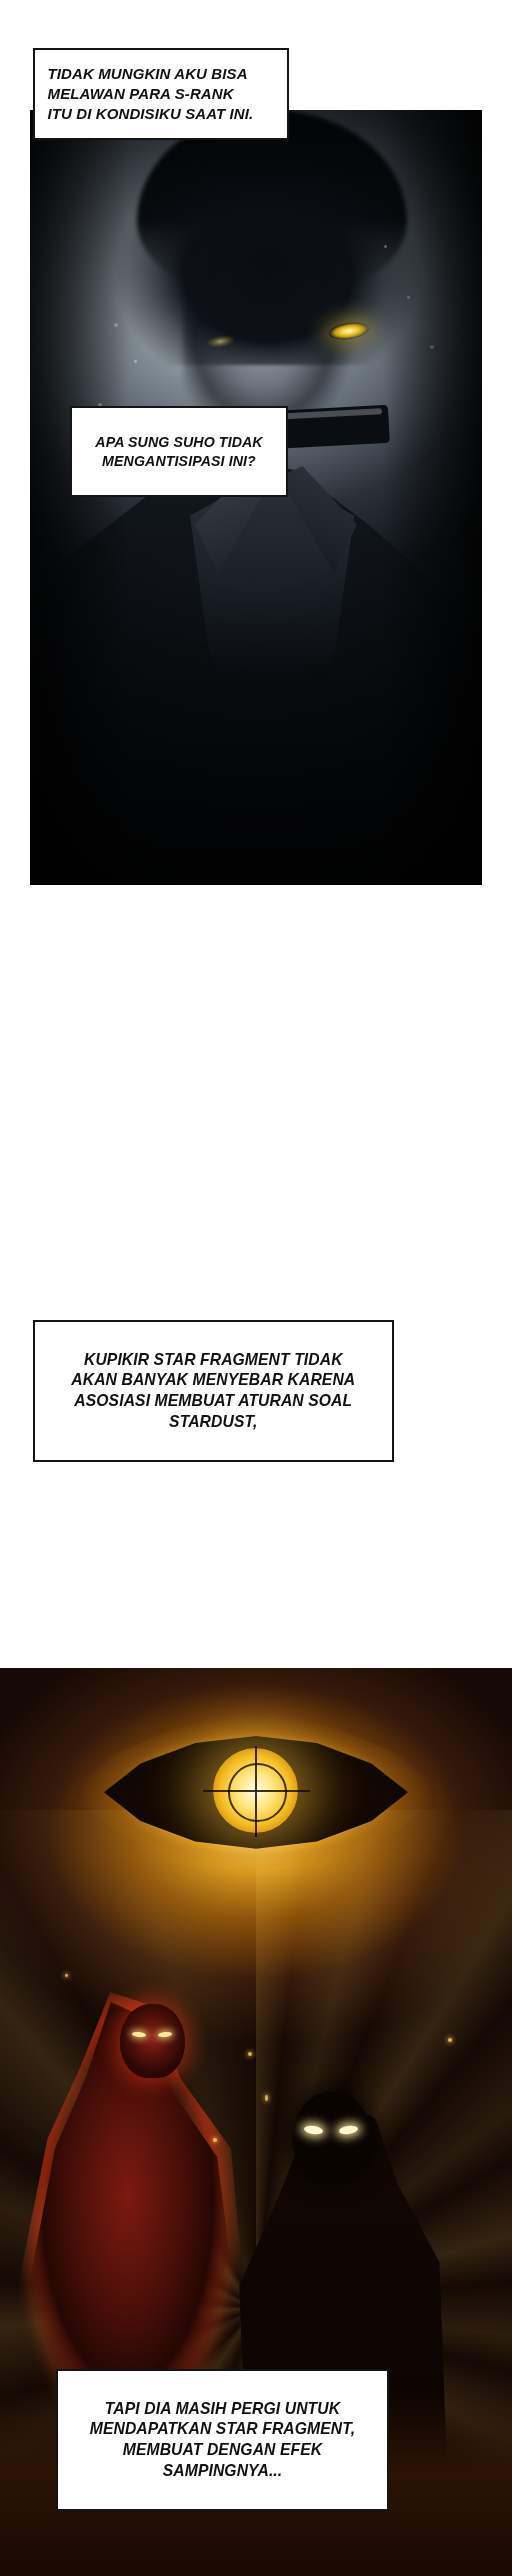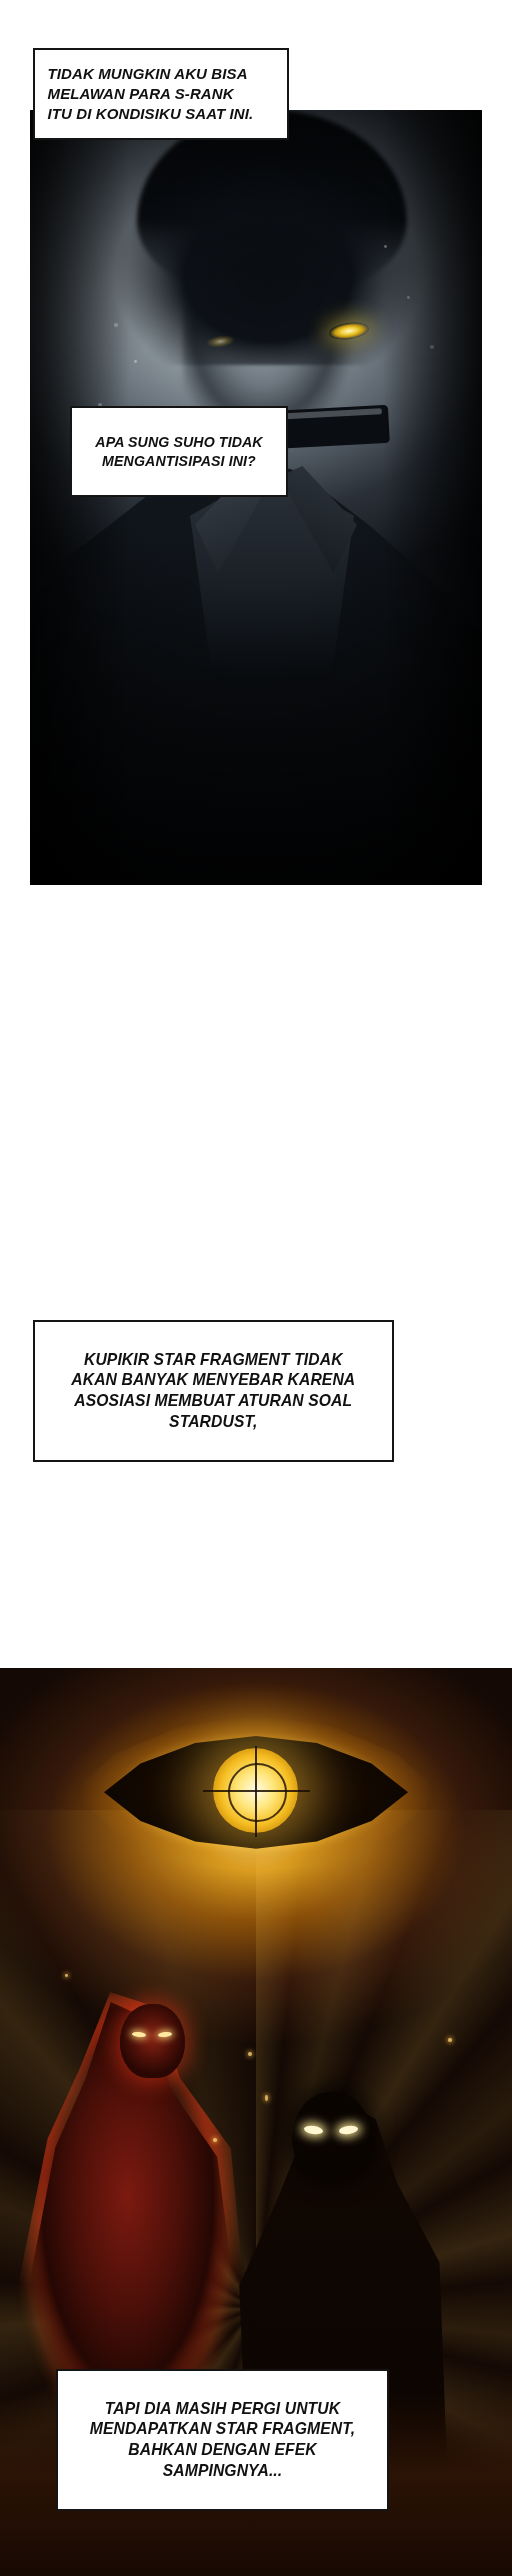--- a/index.html
+++ b/index.html
@@ -511,7 +511,7 @@
 STARDUST,</div>
   <div class="bubble b4">TAPI DIA MASIH PERGI UNTUK
 MENDAPATKAN STAR FRAGMENT,
-BAHKAN DENGAN EFEK
+MEMBUAT DENGAN EFEK
 SAMPINGNYA...</div>
 
 </div>

